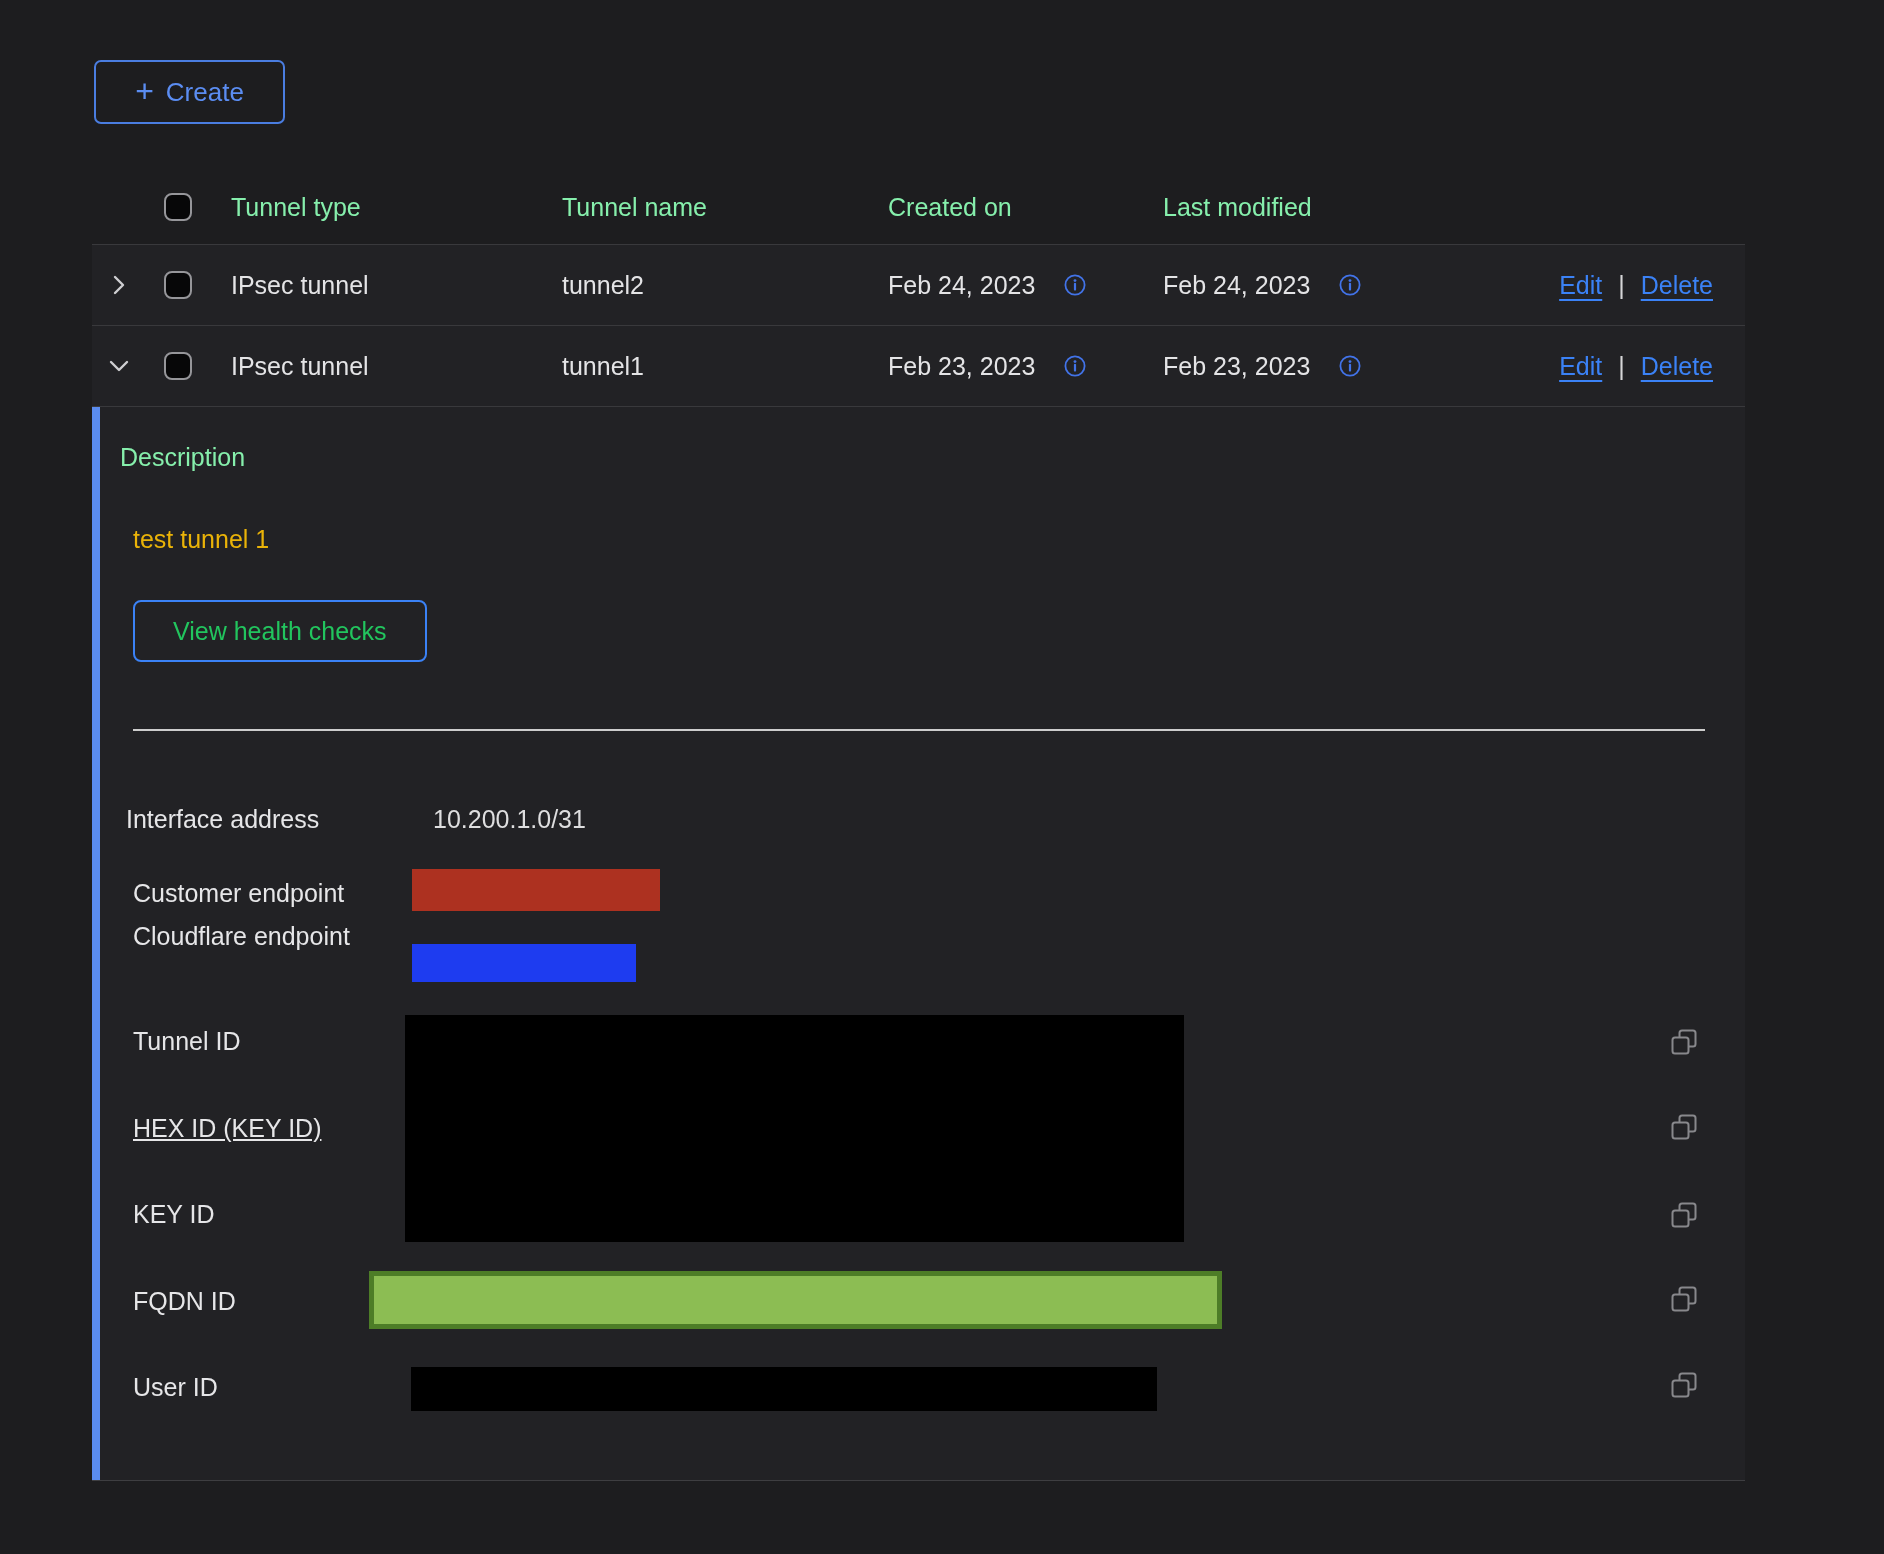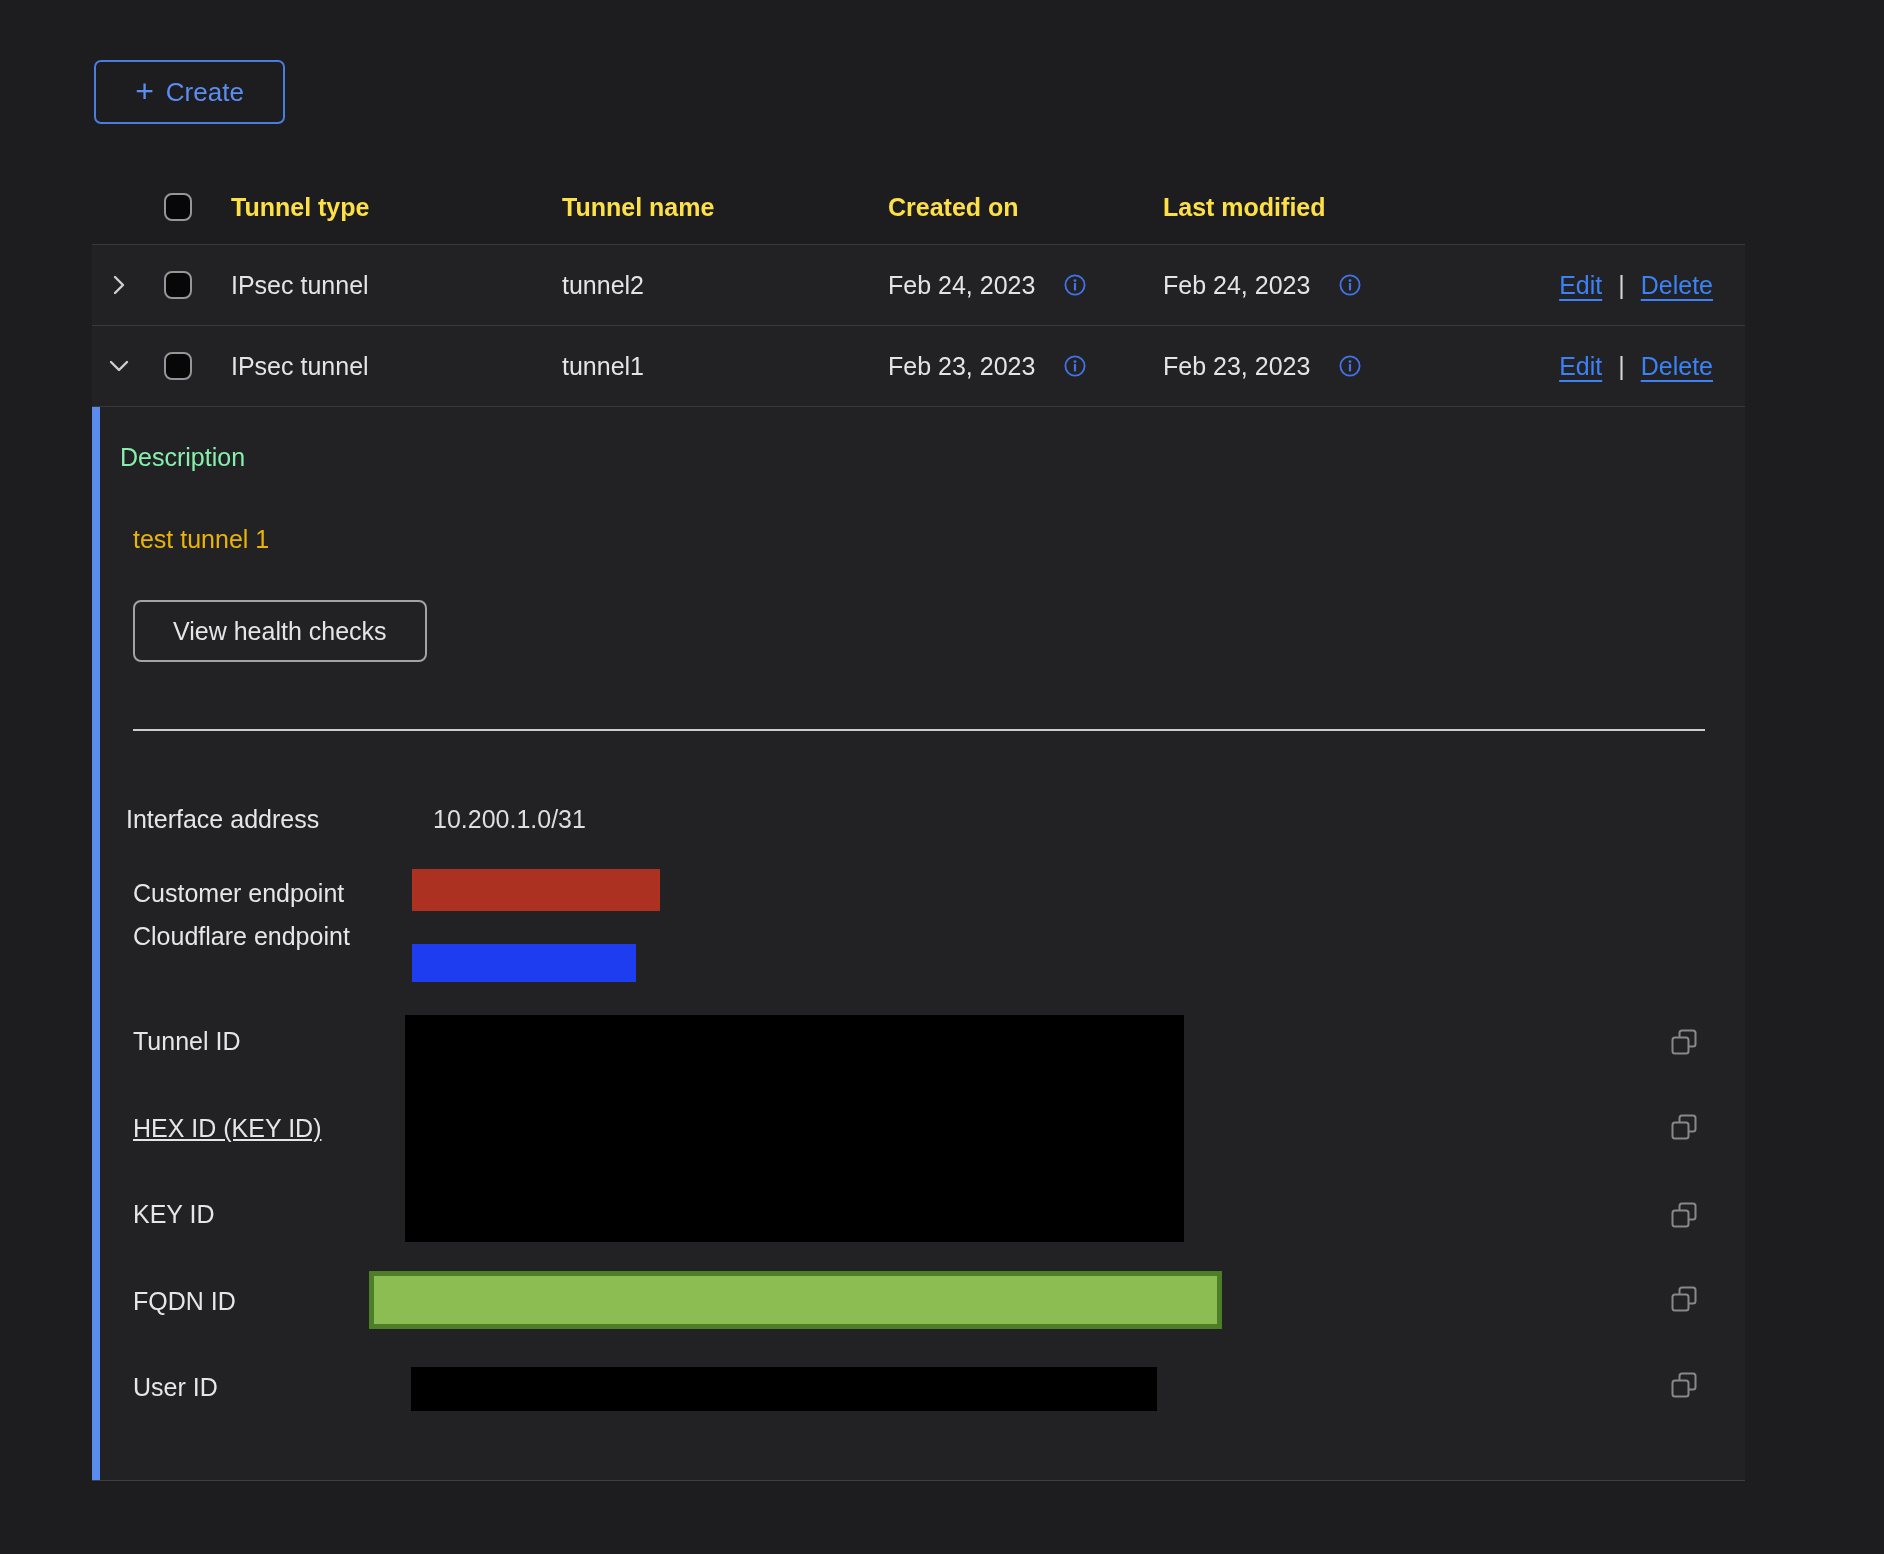--- a/index.html
+++ b/index.html
@@ -25,7 +25,7 @@
     grid-template-columns:56px 83px 331px 326px 275px 377px 1fr;
     align-items:center;
   }
-  .thead { height:74px; border-bottom:1px solid #39393c; font-weight:700; color:#fde047; }
+  .thead { height:74px; border-bottom:1px solid #39393c; font-weight:400; color:#86efac; }
   .drow  { height:80px; border-bottom:1px solid #39393c; background:#222225; }
   .c-chevron { padding-left:14px; display:flex; align-items:center; }
   .c-check   { padding-left:16px; display:flex; align-items:center; }

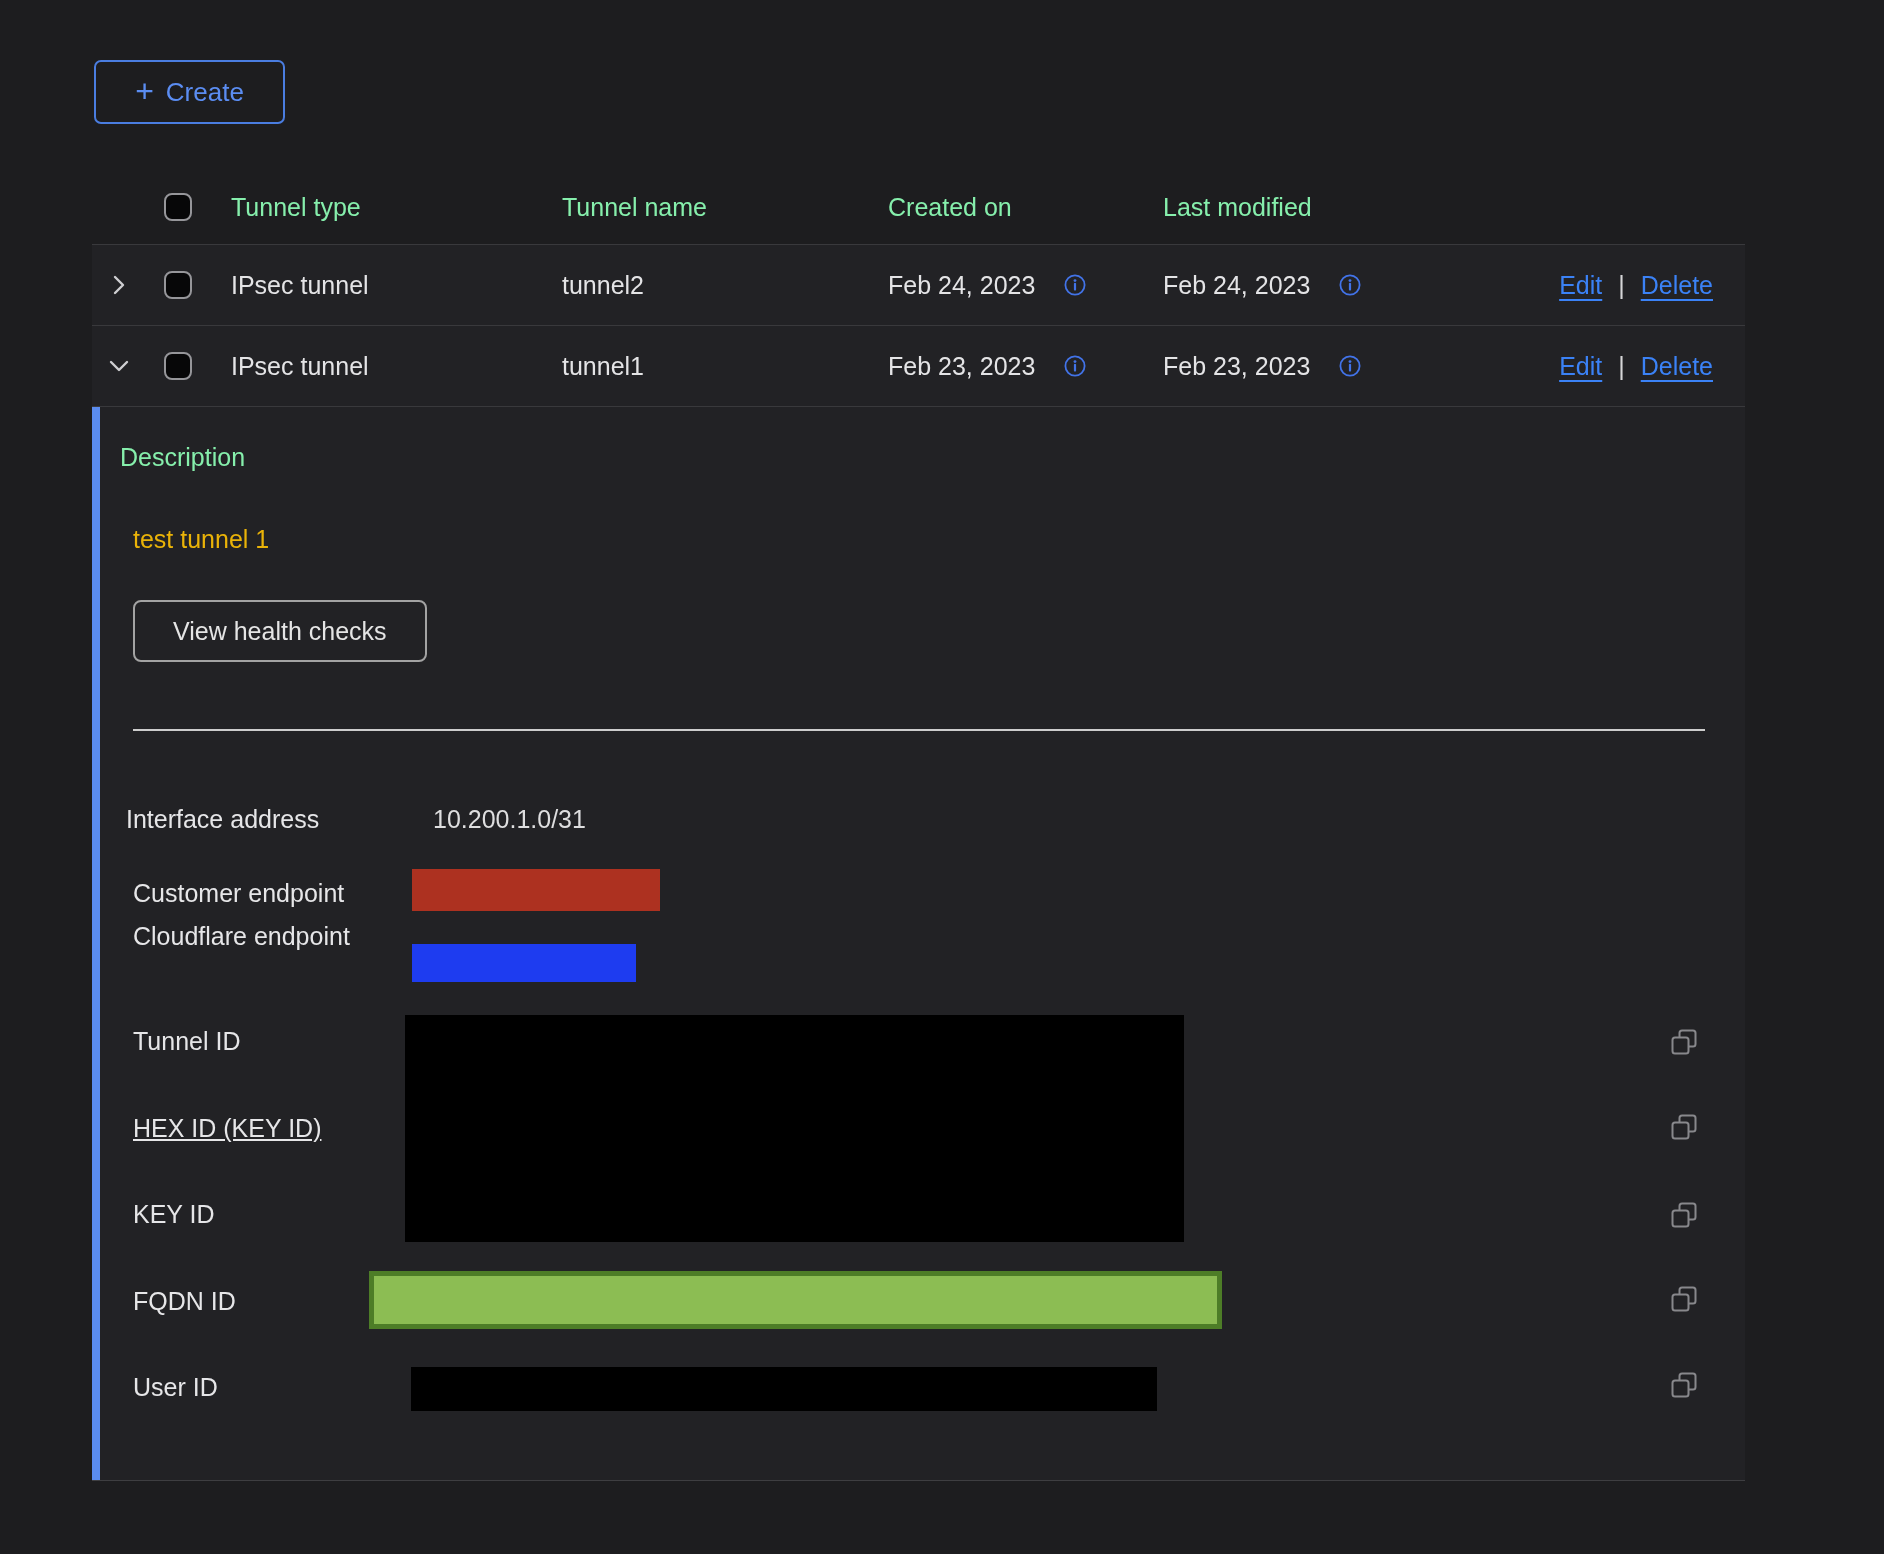--- a/index.html
+++ b/index.html
@@ -52,8 +52,8 @@
   .health-btn {
     left:41px; top:193px; height:62px; padding:0 38px;
     display:flex; align-items:center; justify-content:center;
-    background:transparent; border:2px solid #a3a3a3; border-radius:8px;
-    color:#e5e5e5; font-family:"Liberation Sans", sans-serif; font-size:25px; cursor:pointer;
+    background:transparent; border:2px solid #3b82f6; border-radius:8px;
+    color:#22c55e; font-family:"Liberation Sans", sans-serif; font-size:25px; cursor:pointer;
   }
   .panel-divider { left:41px; top:322px; width:1572px; height:2px; background:#cdcdcd; }
 

